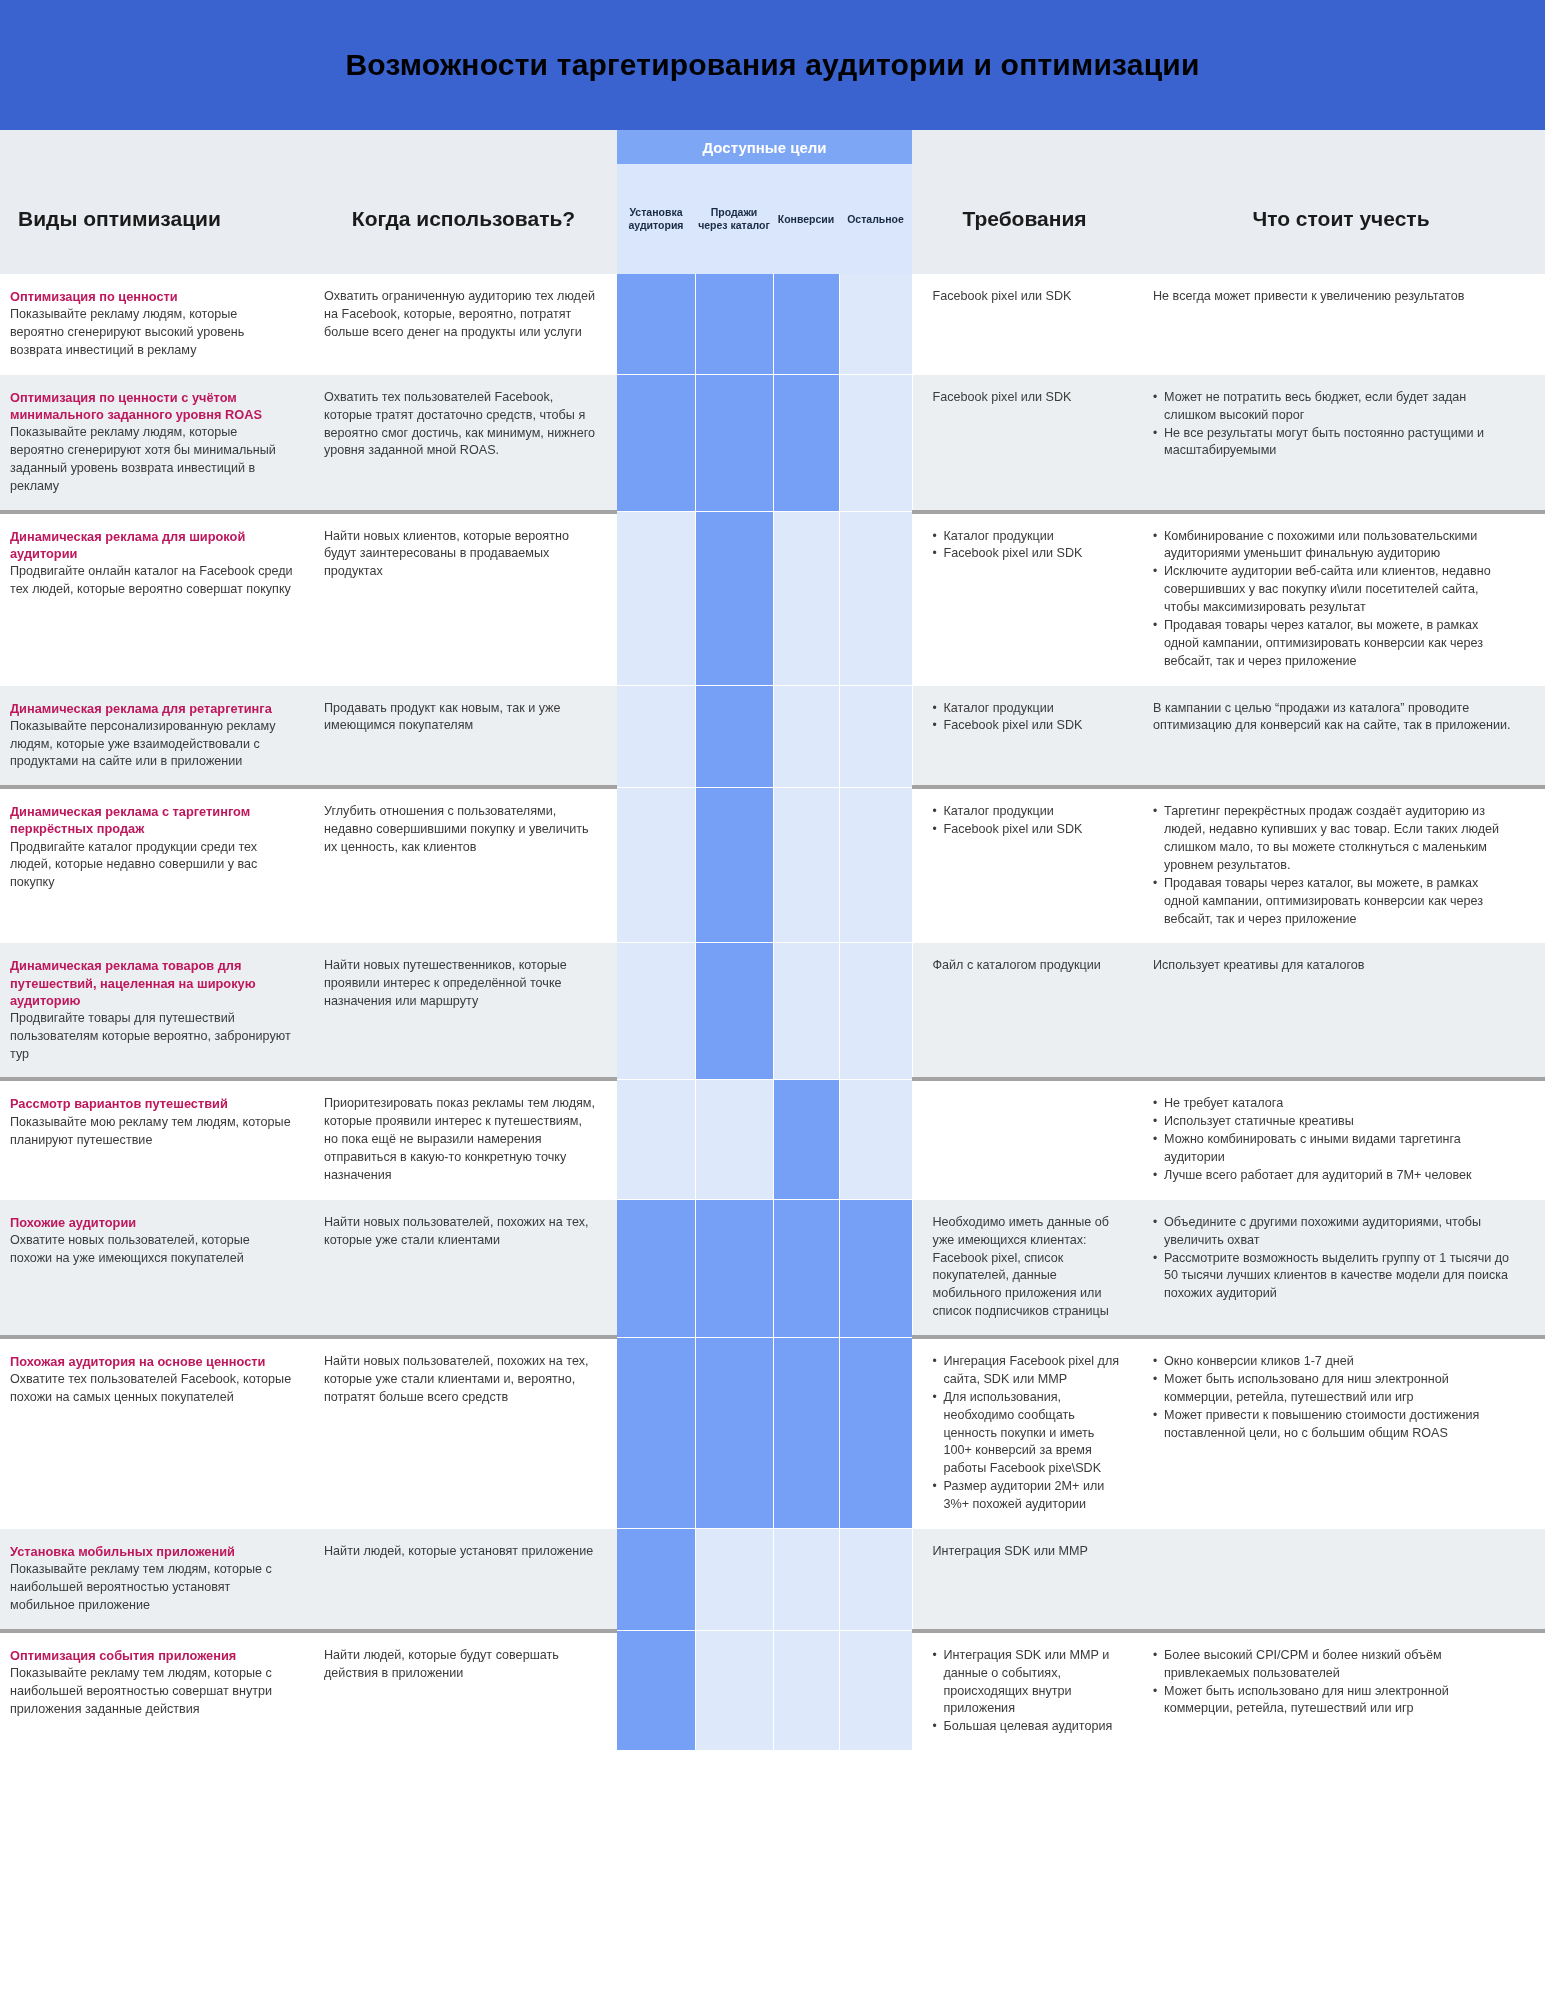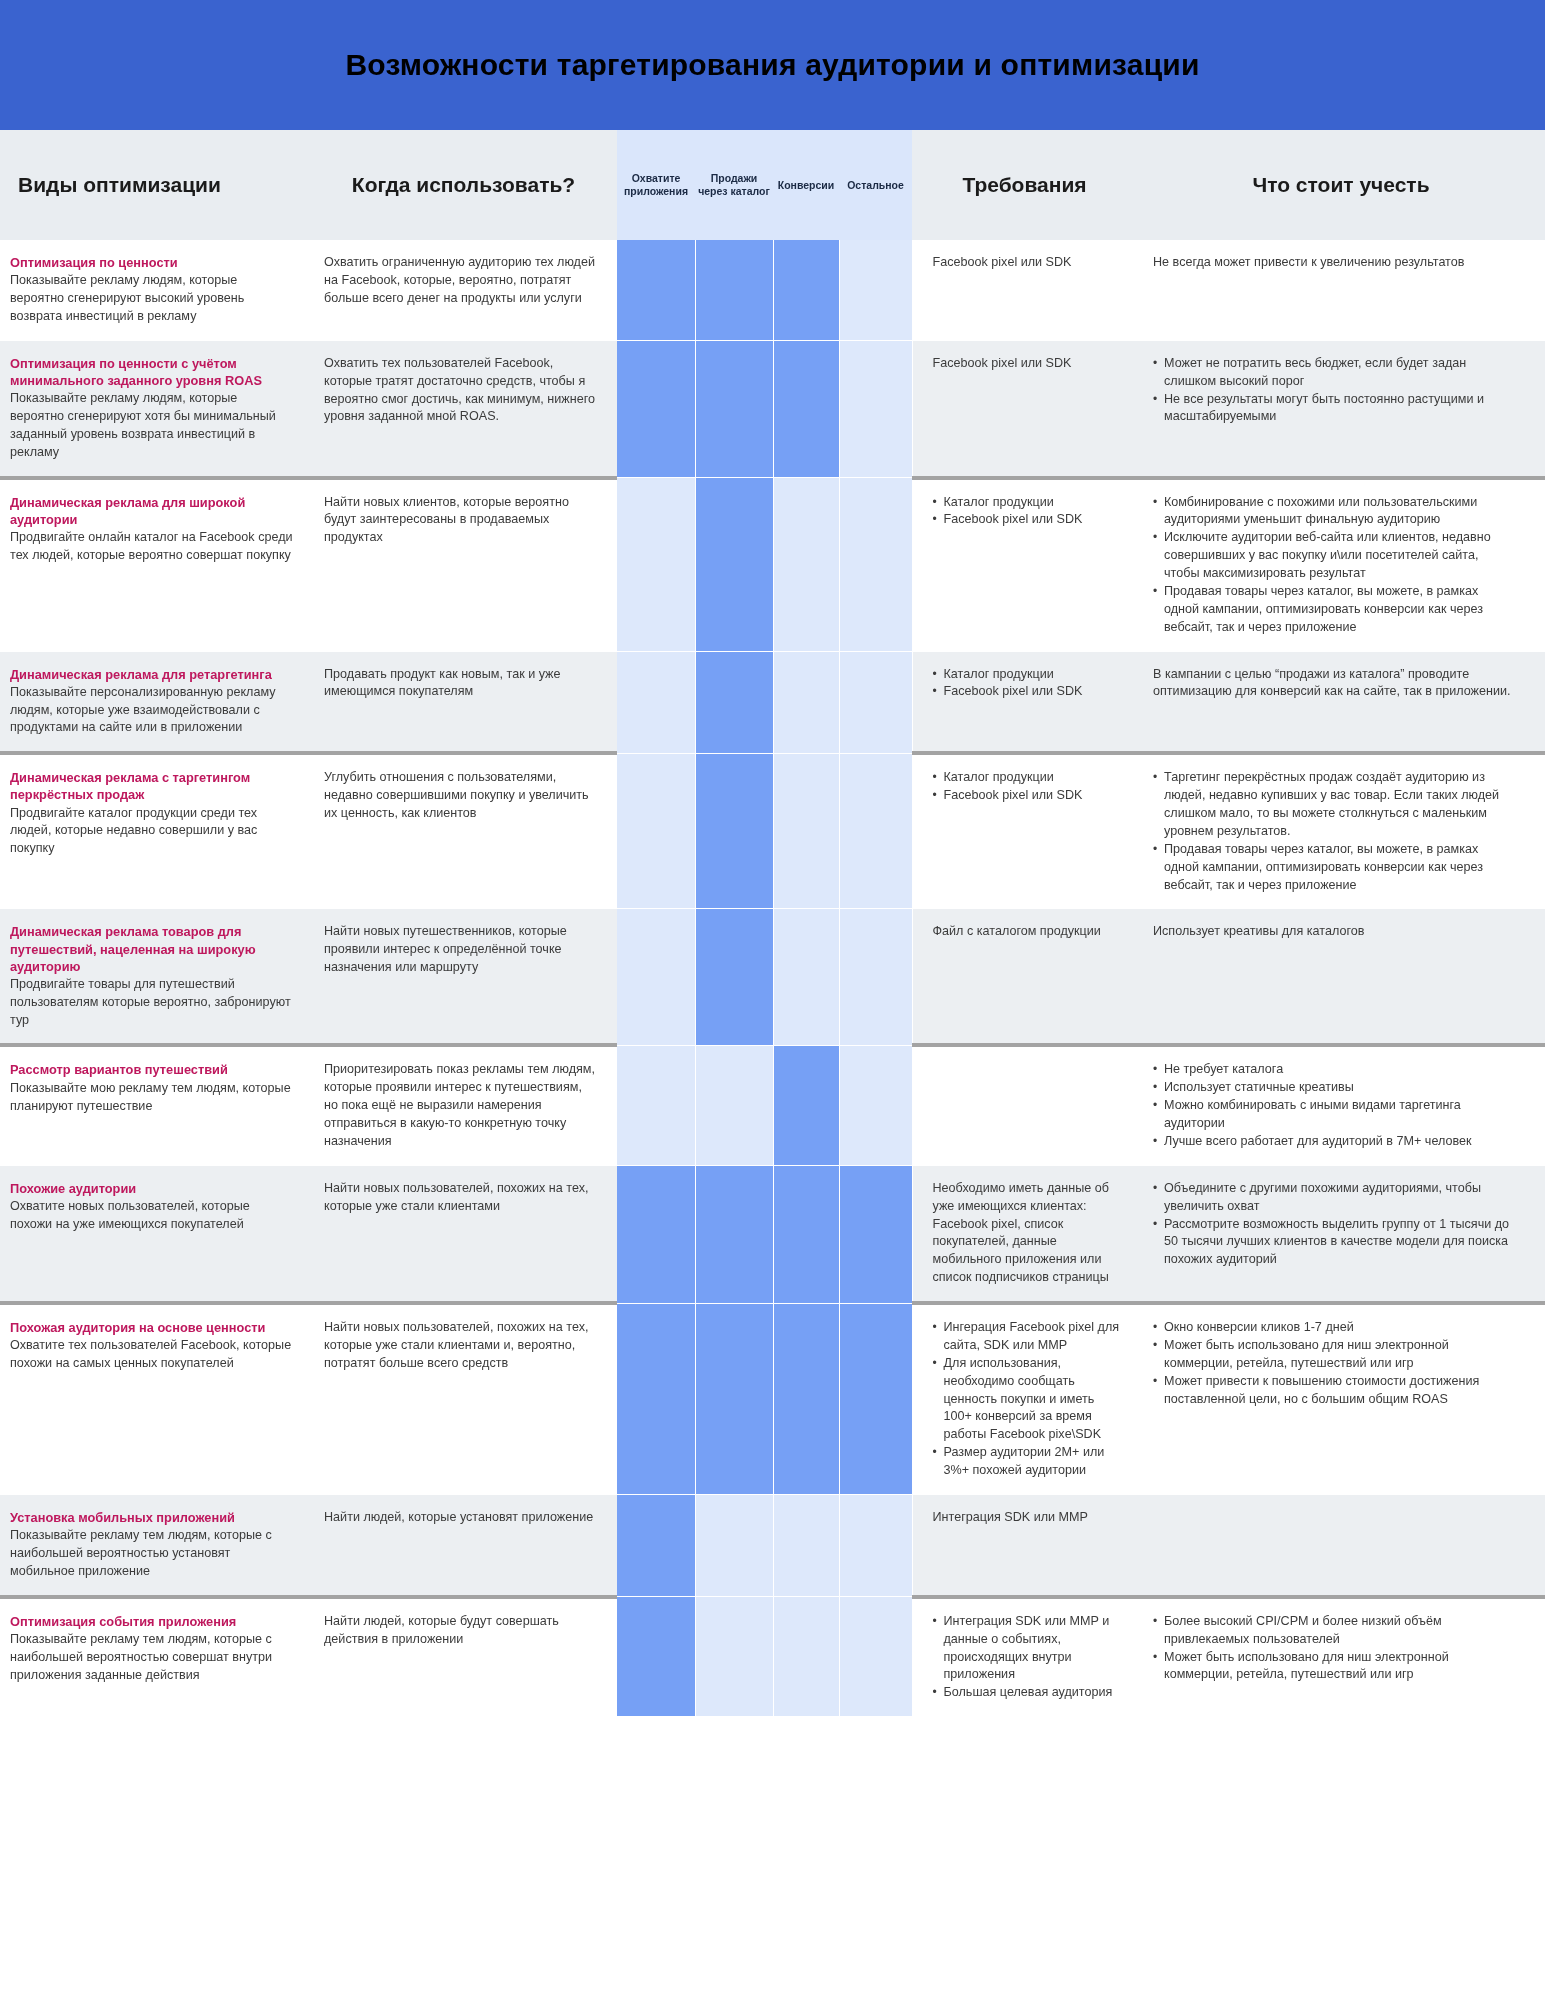--- a/index.html
+++ b/index.html
@@ -161,6 +161,13 @@
     </colgroup>
     <thead>
       <tr>
+        <th class="hdr-blank" rowspan="1"></th>
+        <th class="hdr-blank" rowspan="1"></th>
+        <th class="goals-title" colspan="4">Доступные цели</th>
+        <th class="hdr-blank" rowspan="1"></th>
+        <th class="hdr-blank" rowspan="1"></th>
+      </tr>
+      <tr>
         <th class="hdr-main left-al">Виды оптимизации</th>
         <th class="hdr-main">Когда использовать?</th>
         <th class="hdr-sub">Охватите приложения</th>

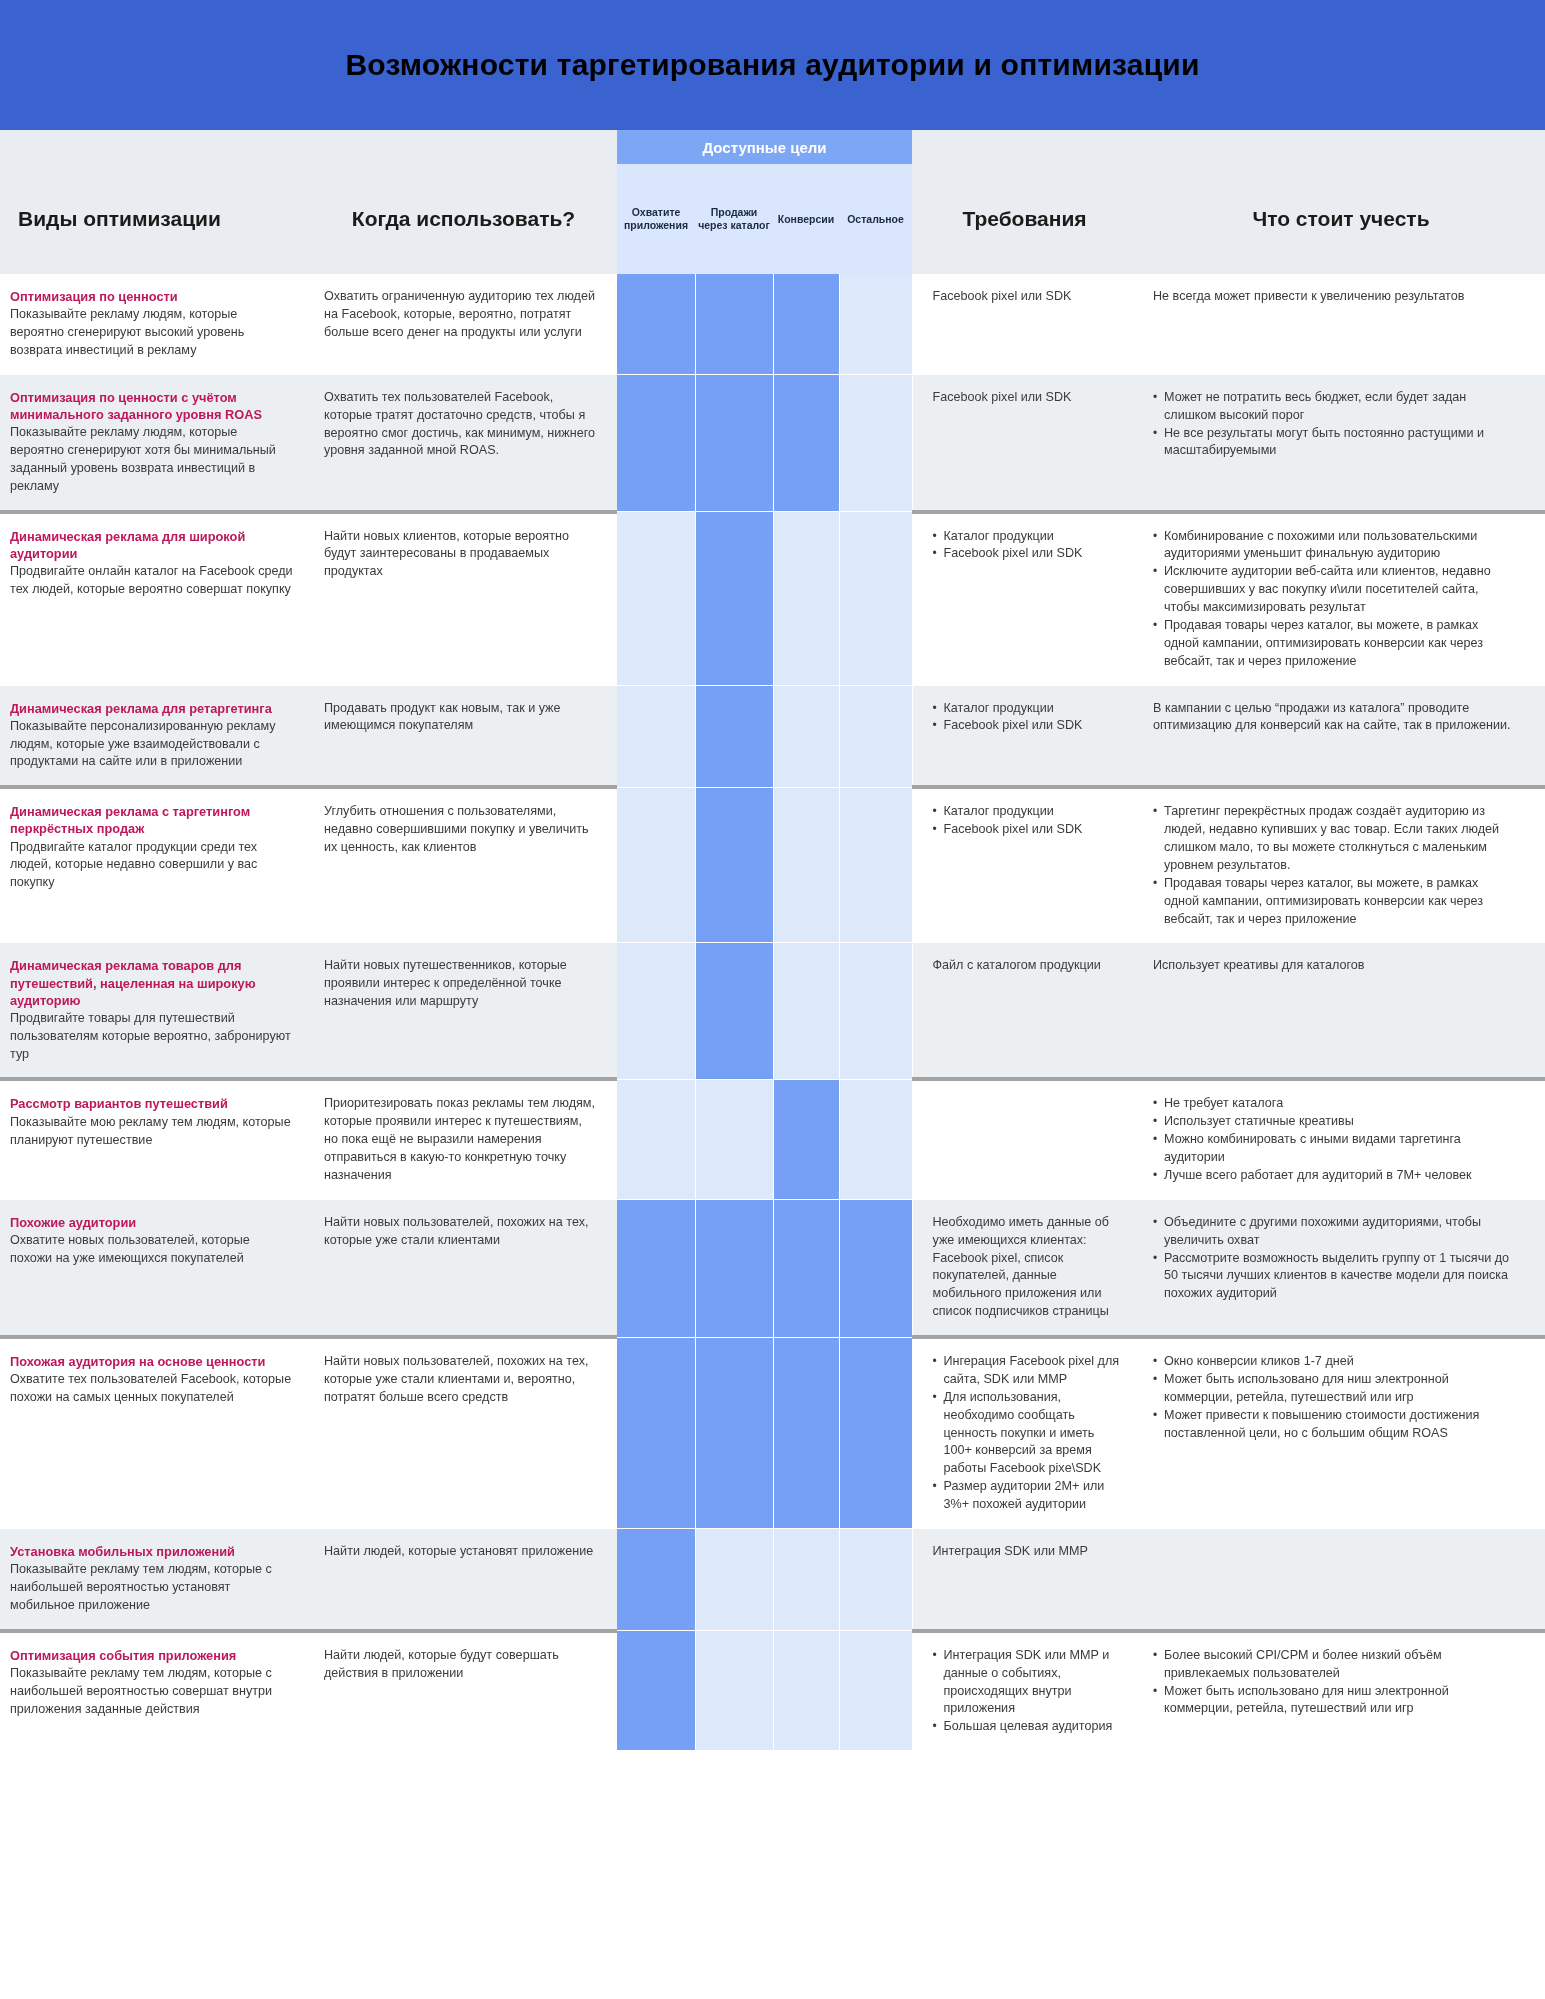--- a/index.html
+++ b/index.html
@@ -170,7 +170,7 @@
       <tr>
         <th class="hdr-main left-al">Виды оптимизации</th>
         <th class="hdr-main">Когда использовать?</th>
-        <th class="hdr-sub">Охватите приложения</th>
+        <th class="hdr-sub">Установка аудитория</th>
         <th class="hdr-sub">Продажи через каталог</th>
         <th class="hdr-sub">Конверсии</th>
         <th class="hdr-sub">Остальное</th>

